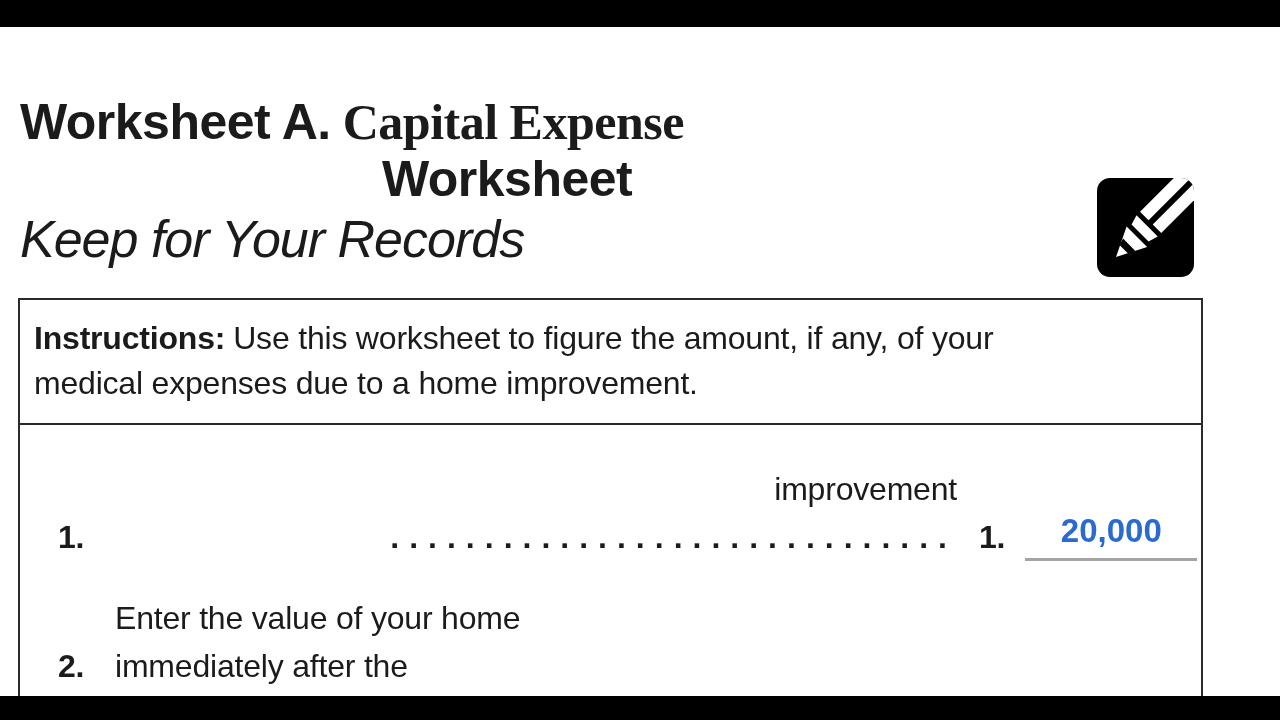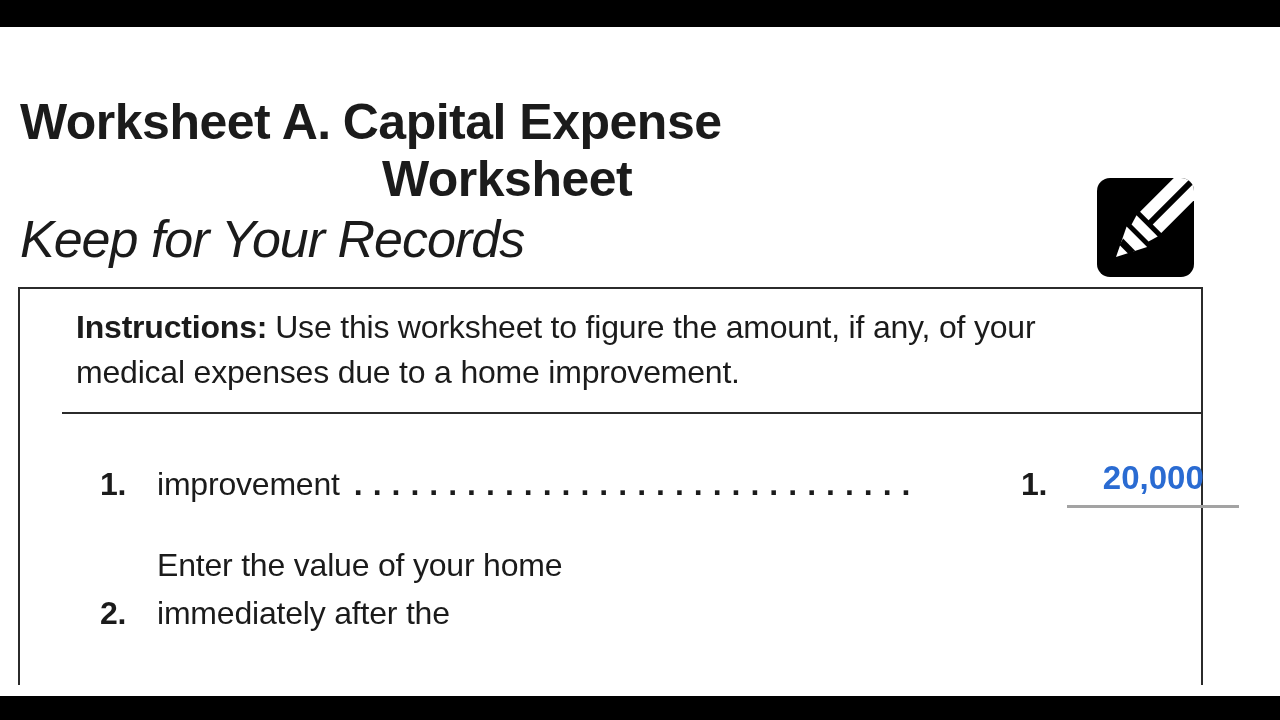--- a/index.html
+++ b/index.html
@@ -14,7 +14,7 @@
   .title-block { position:absolute; left:20px; top:94px; }
   .title-line1 { font-size:50px; line-height:57px; letter-spacing:-0.5px; white-space:nowrap; }
   .title-prefix { font-weight:700; }
-  .title-bold  { font-weight:700; margin-left:12px; }
+  .title-bold  { font-weight:700; margin-left:12px;font-family:Liberation Serif, serif; }
   .title-line2 { font-size:50px; line-height:57px; font-weight:700; margin-left:362px; letter-spacing:-0.5px; }
   .subtitle    { font-size:52px; line-height:62px; font-style:italic; letter-spacing:-1px; }
 

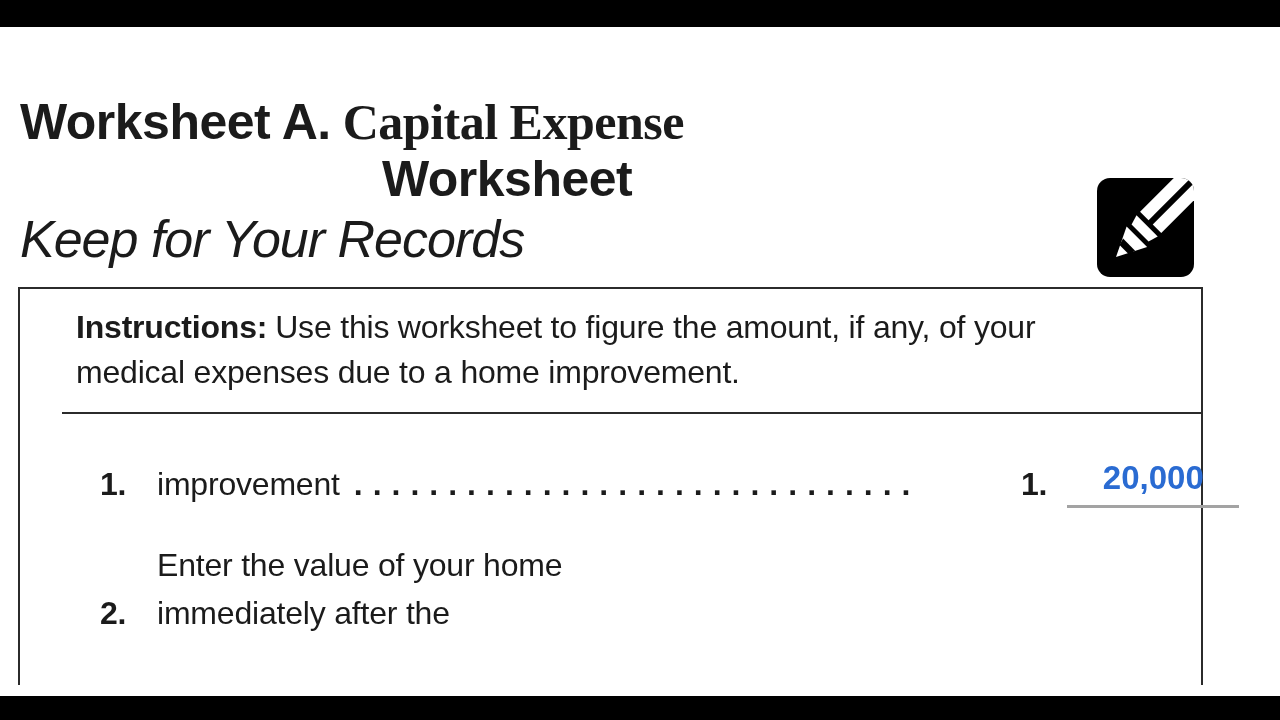--- a/index.html
+++ b/index.html
@@ -23,8 +23,8 @@
   .pencil-wrap svg { display:block; }
 
   
-  .sheet-box { position:absolute; left:18px; top:287px; width:1185px; height:398px;
-               border:2px solid var(--border,#2b2b2b); border-bottom:none; background:#fff;padding-left:42px; }
+  .sheet-box { position:absolute; left:18px; top:298px; width:1185px; height:398px;
+               border:2px solid var(--border,#2b2b2b); border-bottom:none; background:#fff; }
 
   .instructions { padding:16px 14px 17px 14px; font-size:32px; line-height:45px;
                   border-bottom:2px solid var(--border,#2b2b2b); letter-spacing:-0.2px; }

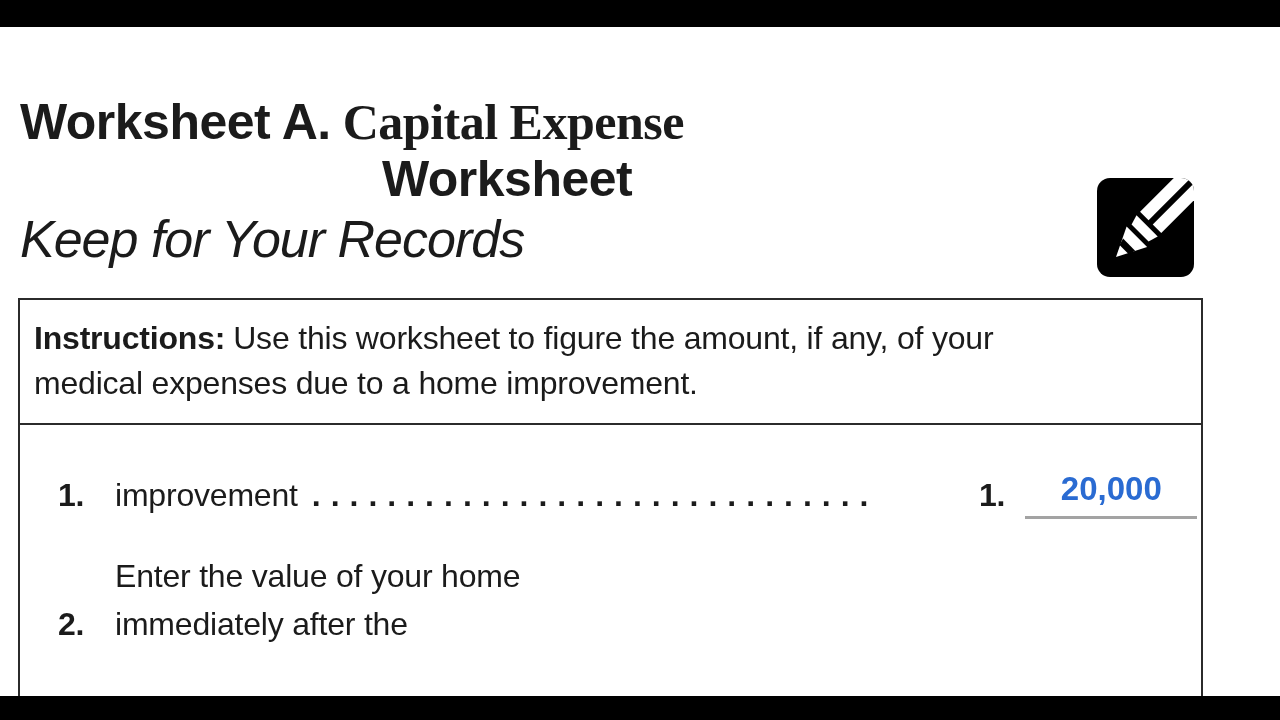--- a/index.html
+++ b/index.html
@@ -37,7 +37,7 @@
   .row-1 { margin-bottom:33px; }
   .num  { flex:none; width:57px; font-weight:700; }
   .body { flex:none; width:842px; }
-  .body-line2 { display:flex; align-items:flex-end; }
+  .body-line2 { display:flex; align-items:flex-end;flex-direction:column; }
   .leader { flex:1 1 auto; overflow:hidden; white-space:nowrap; letter-spacing:10px;
             padding-left:14px; font-weight:700; }
   .ref  { flex:none; margin-left:22px; font-weight:700; line-height:48px; }

